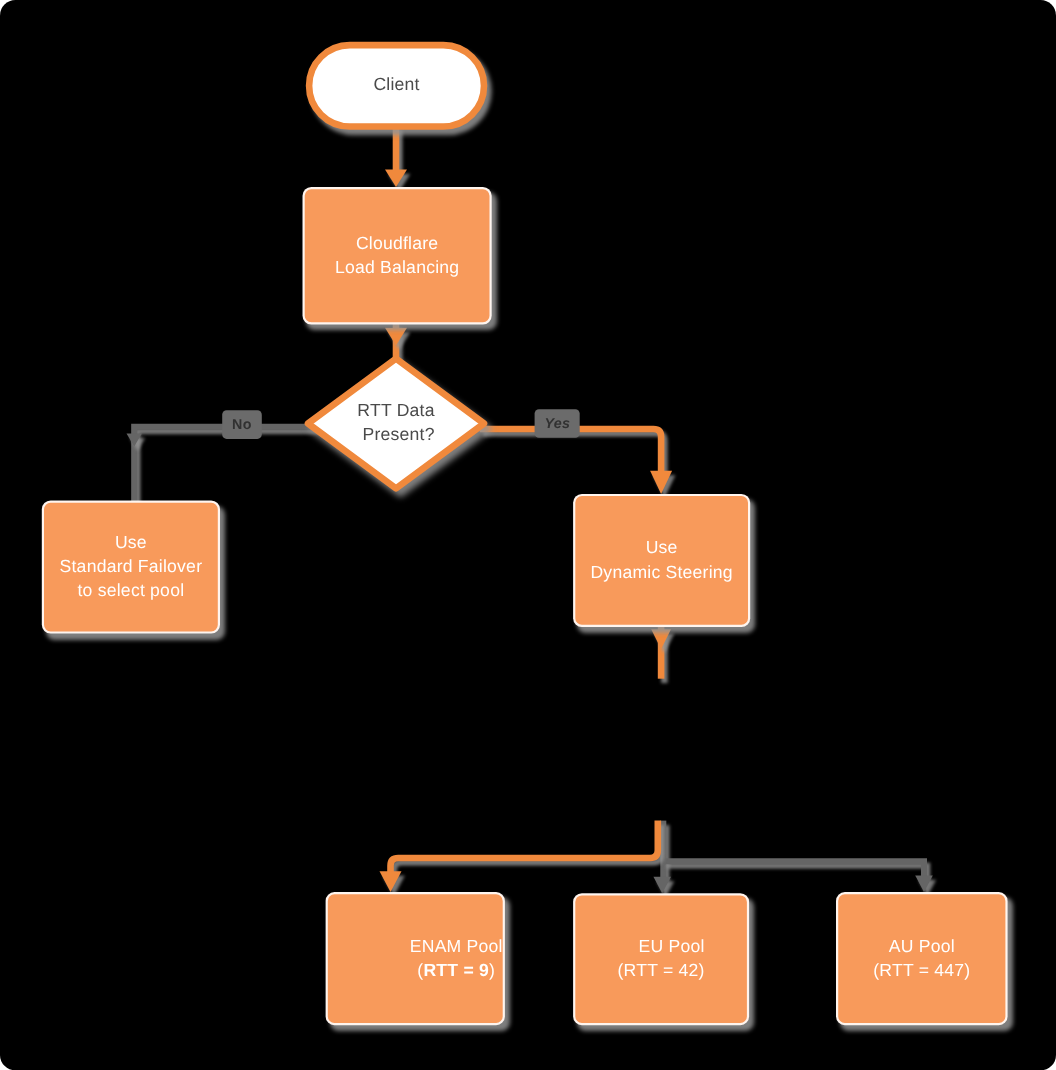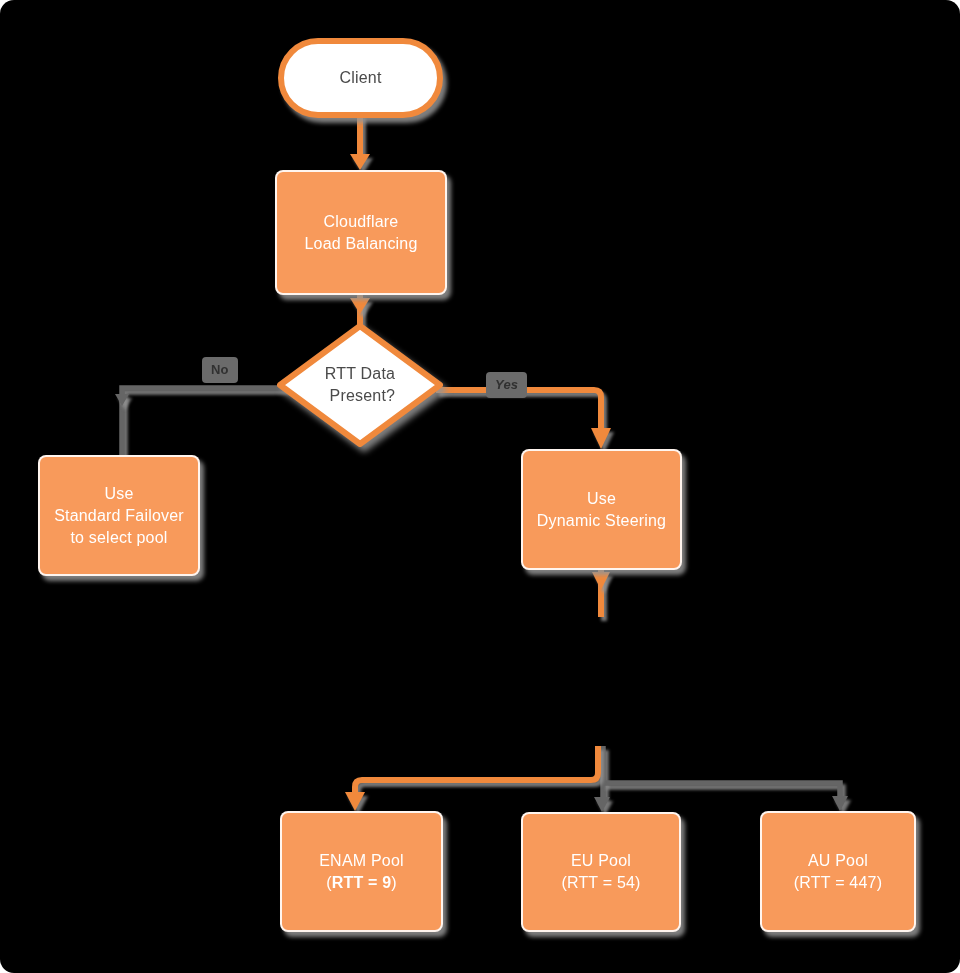--- a/index.html
+++ b/index.html
@@ -100,7 +100,7 @@
   #node-enam     { left: 280px; top: 811px; width: 163px; height: 121px; }
   #node-eu       { left: 521px; top: 812px; width: 160px; height: 120px; }
   #node-au       { left: 760px; top: 811px; width: 156px; height: 121px; }
-  #label-no  { left: 202px; top: 357px; }
+  #label-no  { left: 202px; top: 373px; }
   #label-yes { left: 486px; top: 372px; font-style: italic; }
 </style>
 </head>

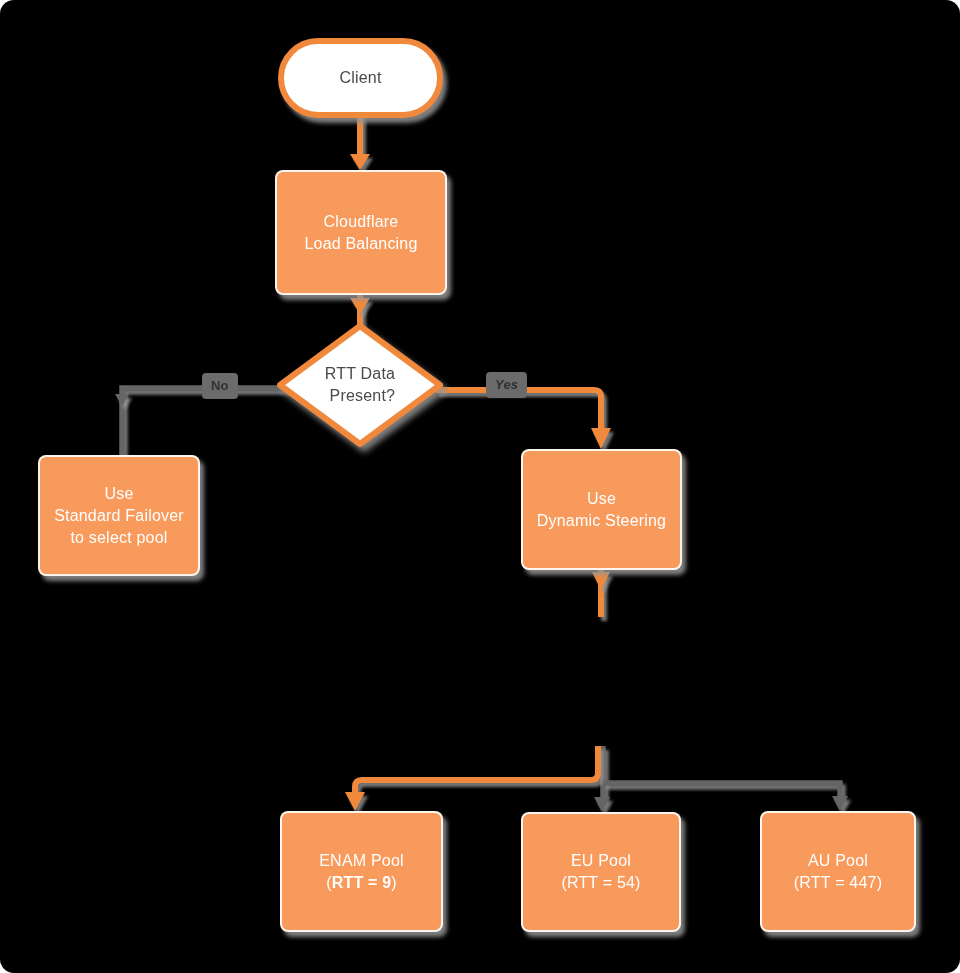--- a/index.html
+++ b/index.html
@@ -97,7 +97,7 @@
   #node-failover { left: 38px;  top: 455px; width: 162px; height: 121px; }
   #node-steering { left: 521px; top: 449px; width: 161px; height: 121px; }
   #node-select   { left: 508px; top: 612px; width: 184px; height: 139px; }
-  #node-enam     { left: 280px; top: 811px; width: 163px; height: 121px; }
+  #node-enam     { left: 296px; top: 811px; width: 163px; height: 121px; justify-content: flex-end; }
   #node-eu       { left: 521px; top: 812px; width: 160px; height: 120px; }
   #node-au       { left: 760px; top: 811px; width: 156px; height: 121px; }
   #label-no  { left: 202px; top: 373px; }

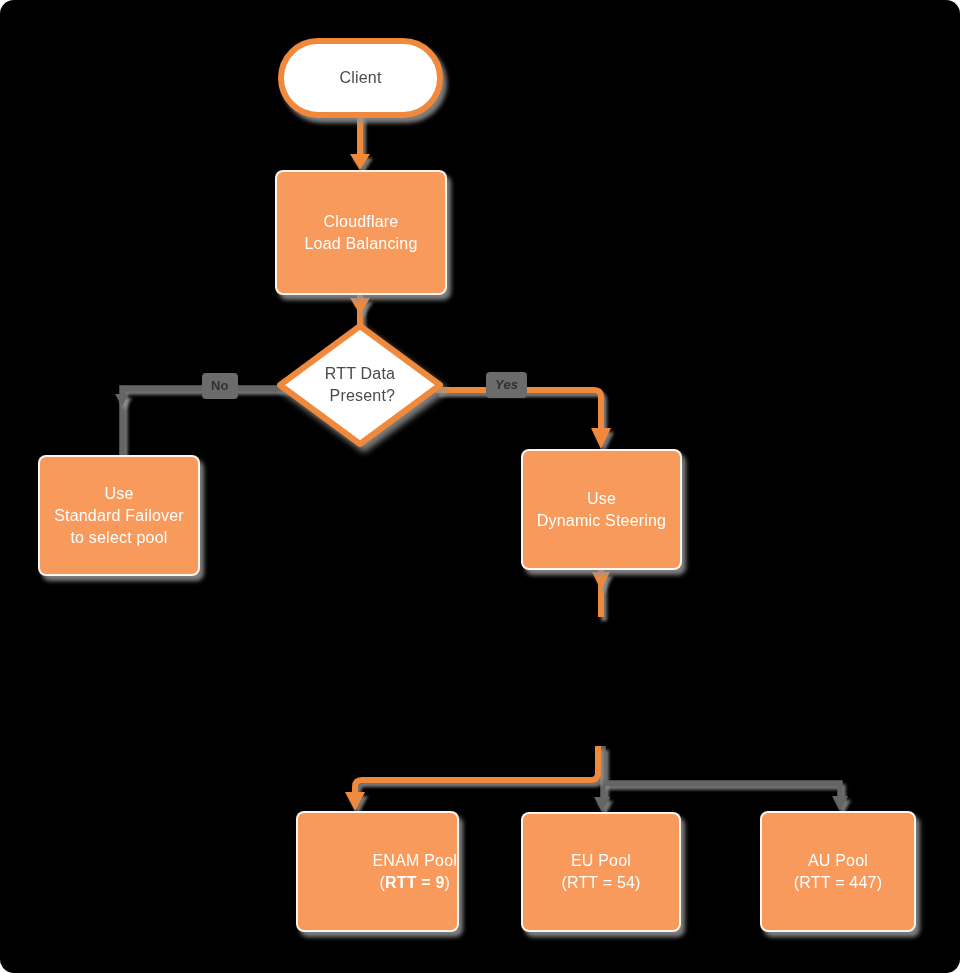--- a/index.html
+++ b/index.html
@@ -98,7 +98,7 @@
   #node-steering { left: 521px; top: 449px; width: 161px; height: 121px; }
   #node-select   { left: 508px; top: 612px; width: 184px; height: 139px; }
   #node-enam     { left: 296px; top: 811px; width: 163px; height: 121px; justify-content: flex-end; }
-  #node-eu       { left: 521px; top: 812px; width: 160px; height: 120px; }
+  #node-eu       { left: 521px; top: 812px; width: 160px; height: 120px; text-align: right; }
   #node-au       { left: 760px; top: 811px; width: 156px; height: 121px; }
   #label-no  { left: 202px; top: 373px; }
   #label-yes { left: 486px; top: 372px; font-style: italic; }

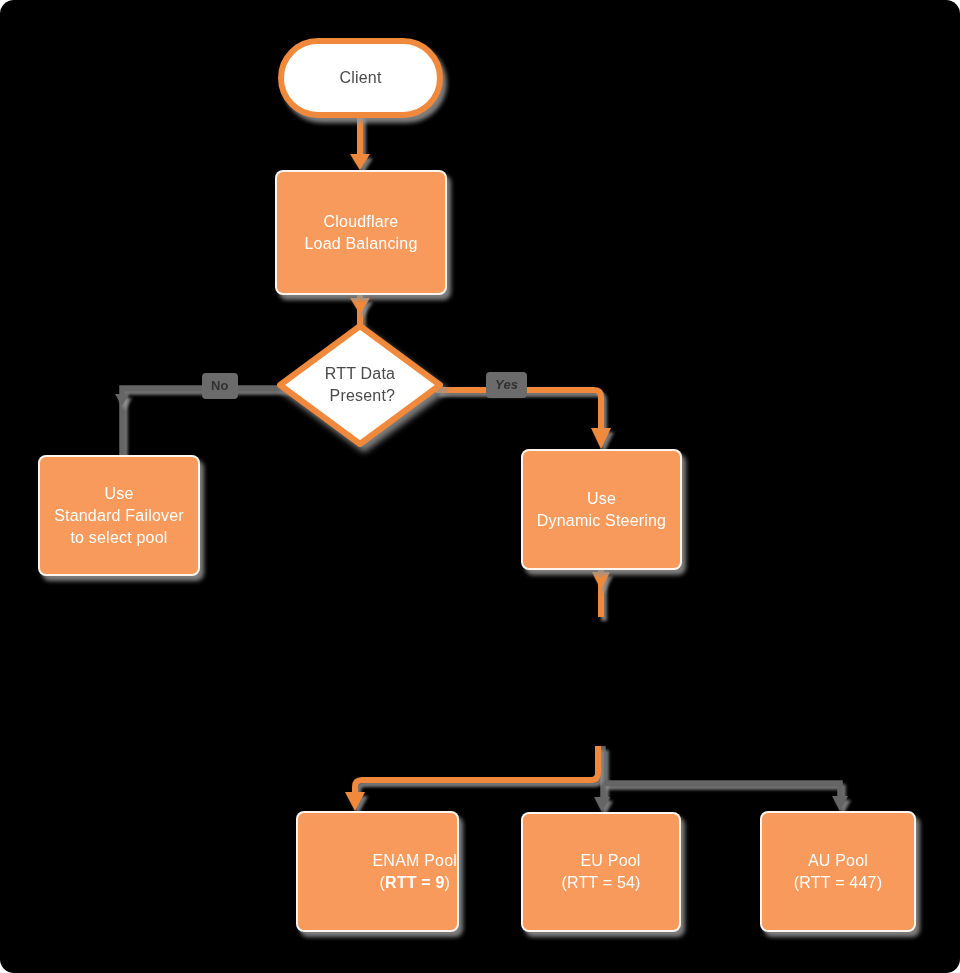--- a/index.html
+++ b/index.html
@@ -168,7 +168,7 @@
   <div class="node rect" id="node-eu">
     <span class="node-label">
       <span>EU Pool</span>
-      <span class="rtt-line"><span>(</span><span>RTT = 54</span><span>)</span></span>
+      <span class="rtt-line"><span>(</span><span>RTT = 42</span><span>)</span></span>
     </span>
   </div>
 

